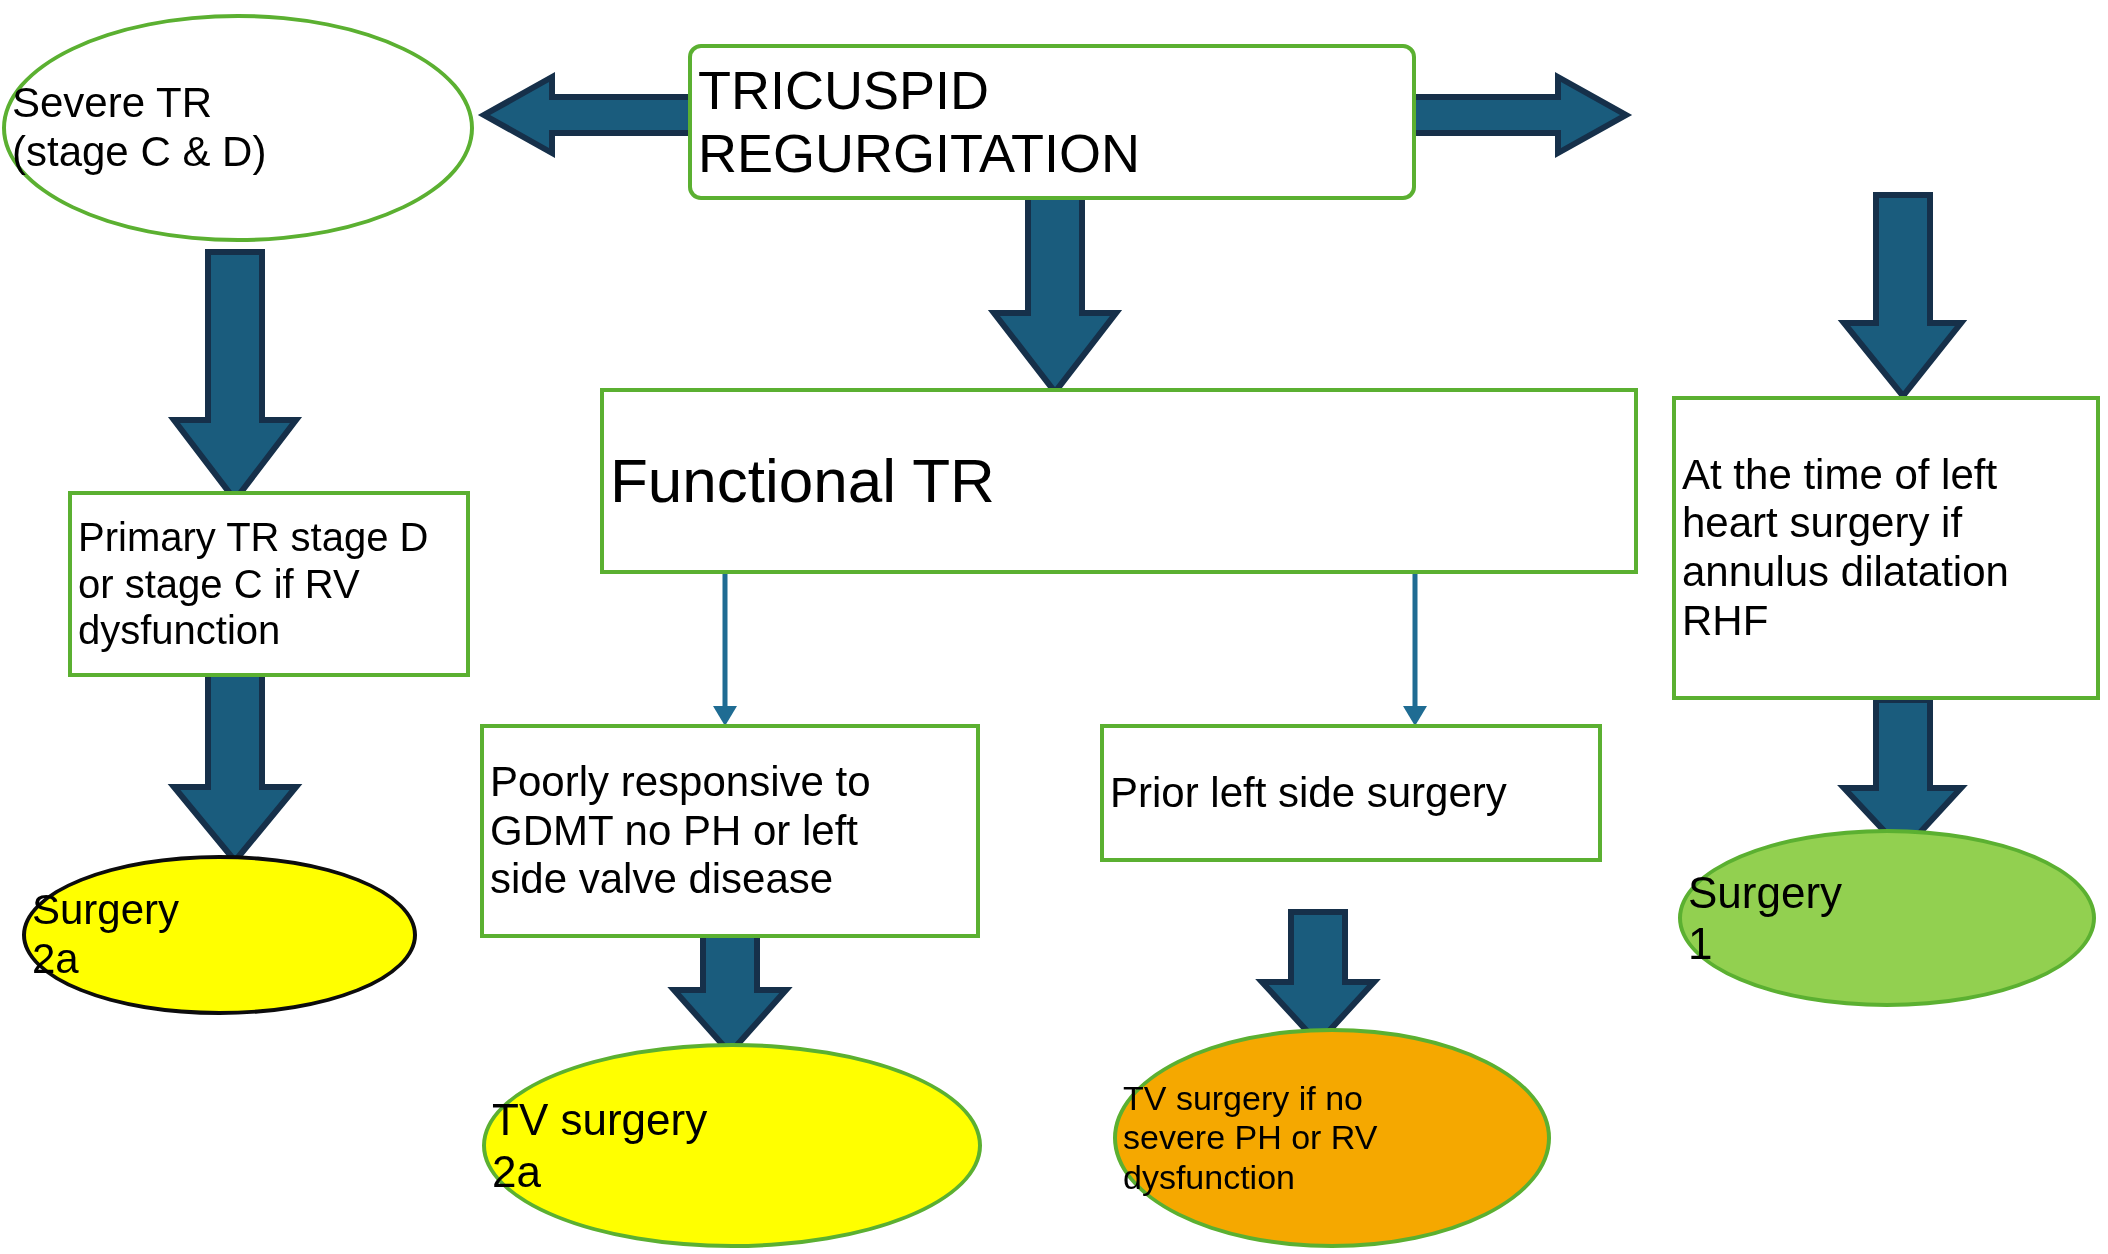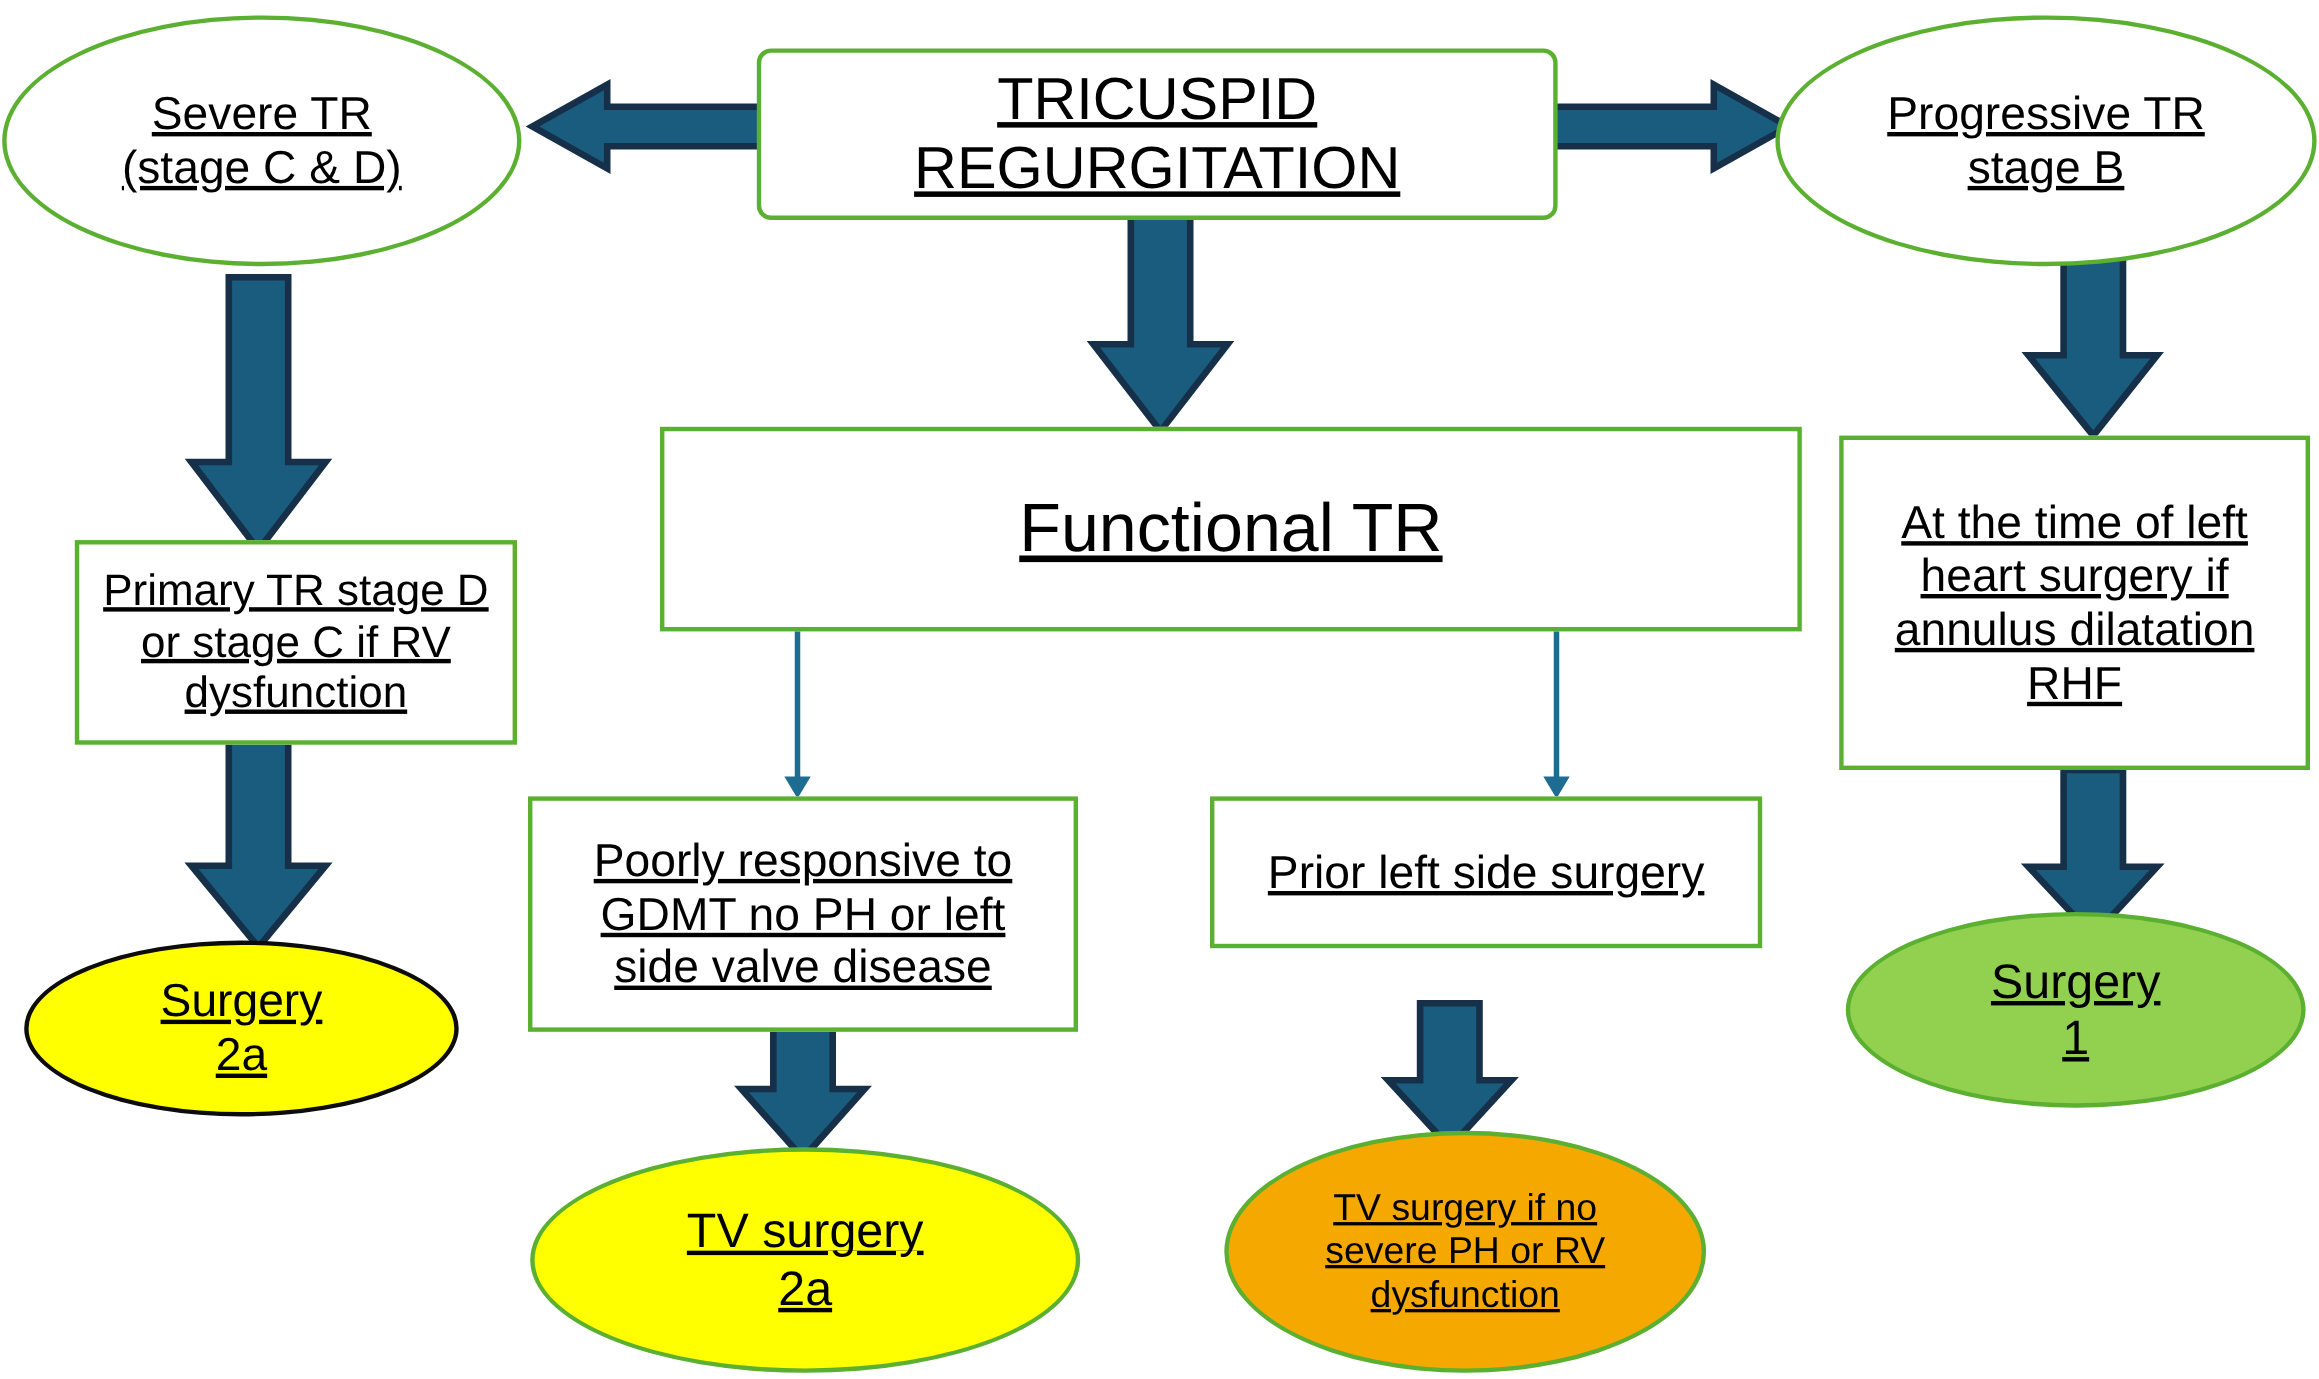--- a/index.html
+++ b/index.html
@@ -20,11 +20,10 @@
     display:flex;
     align-items:center;
     justify-content:center;
-    text-align:center;
+    text-align:left;
     color:#000000;
     line-height:1.16;
     z-index:3;
-    text-decoration:underline;
   }
   .node .txt{width:100%;padding:0 6px;}
   

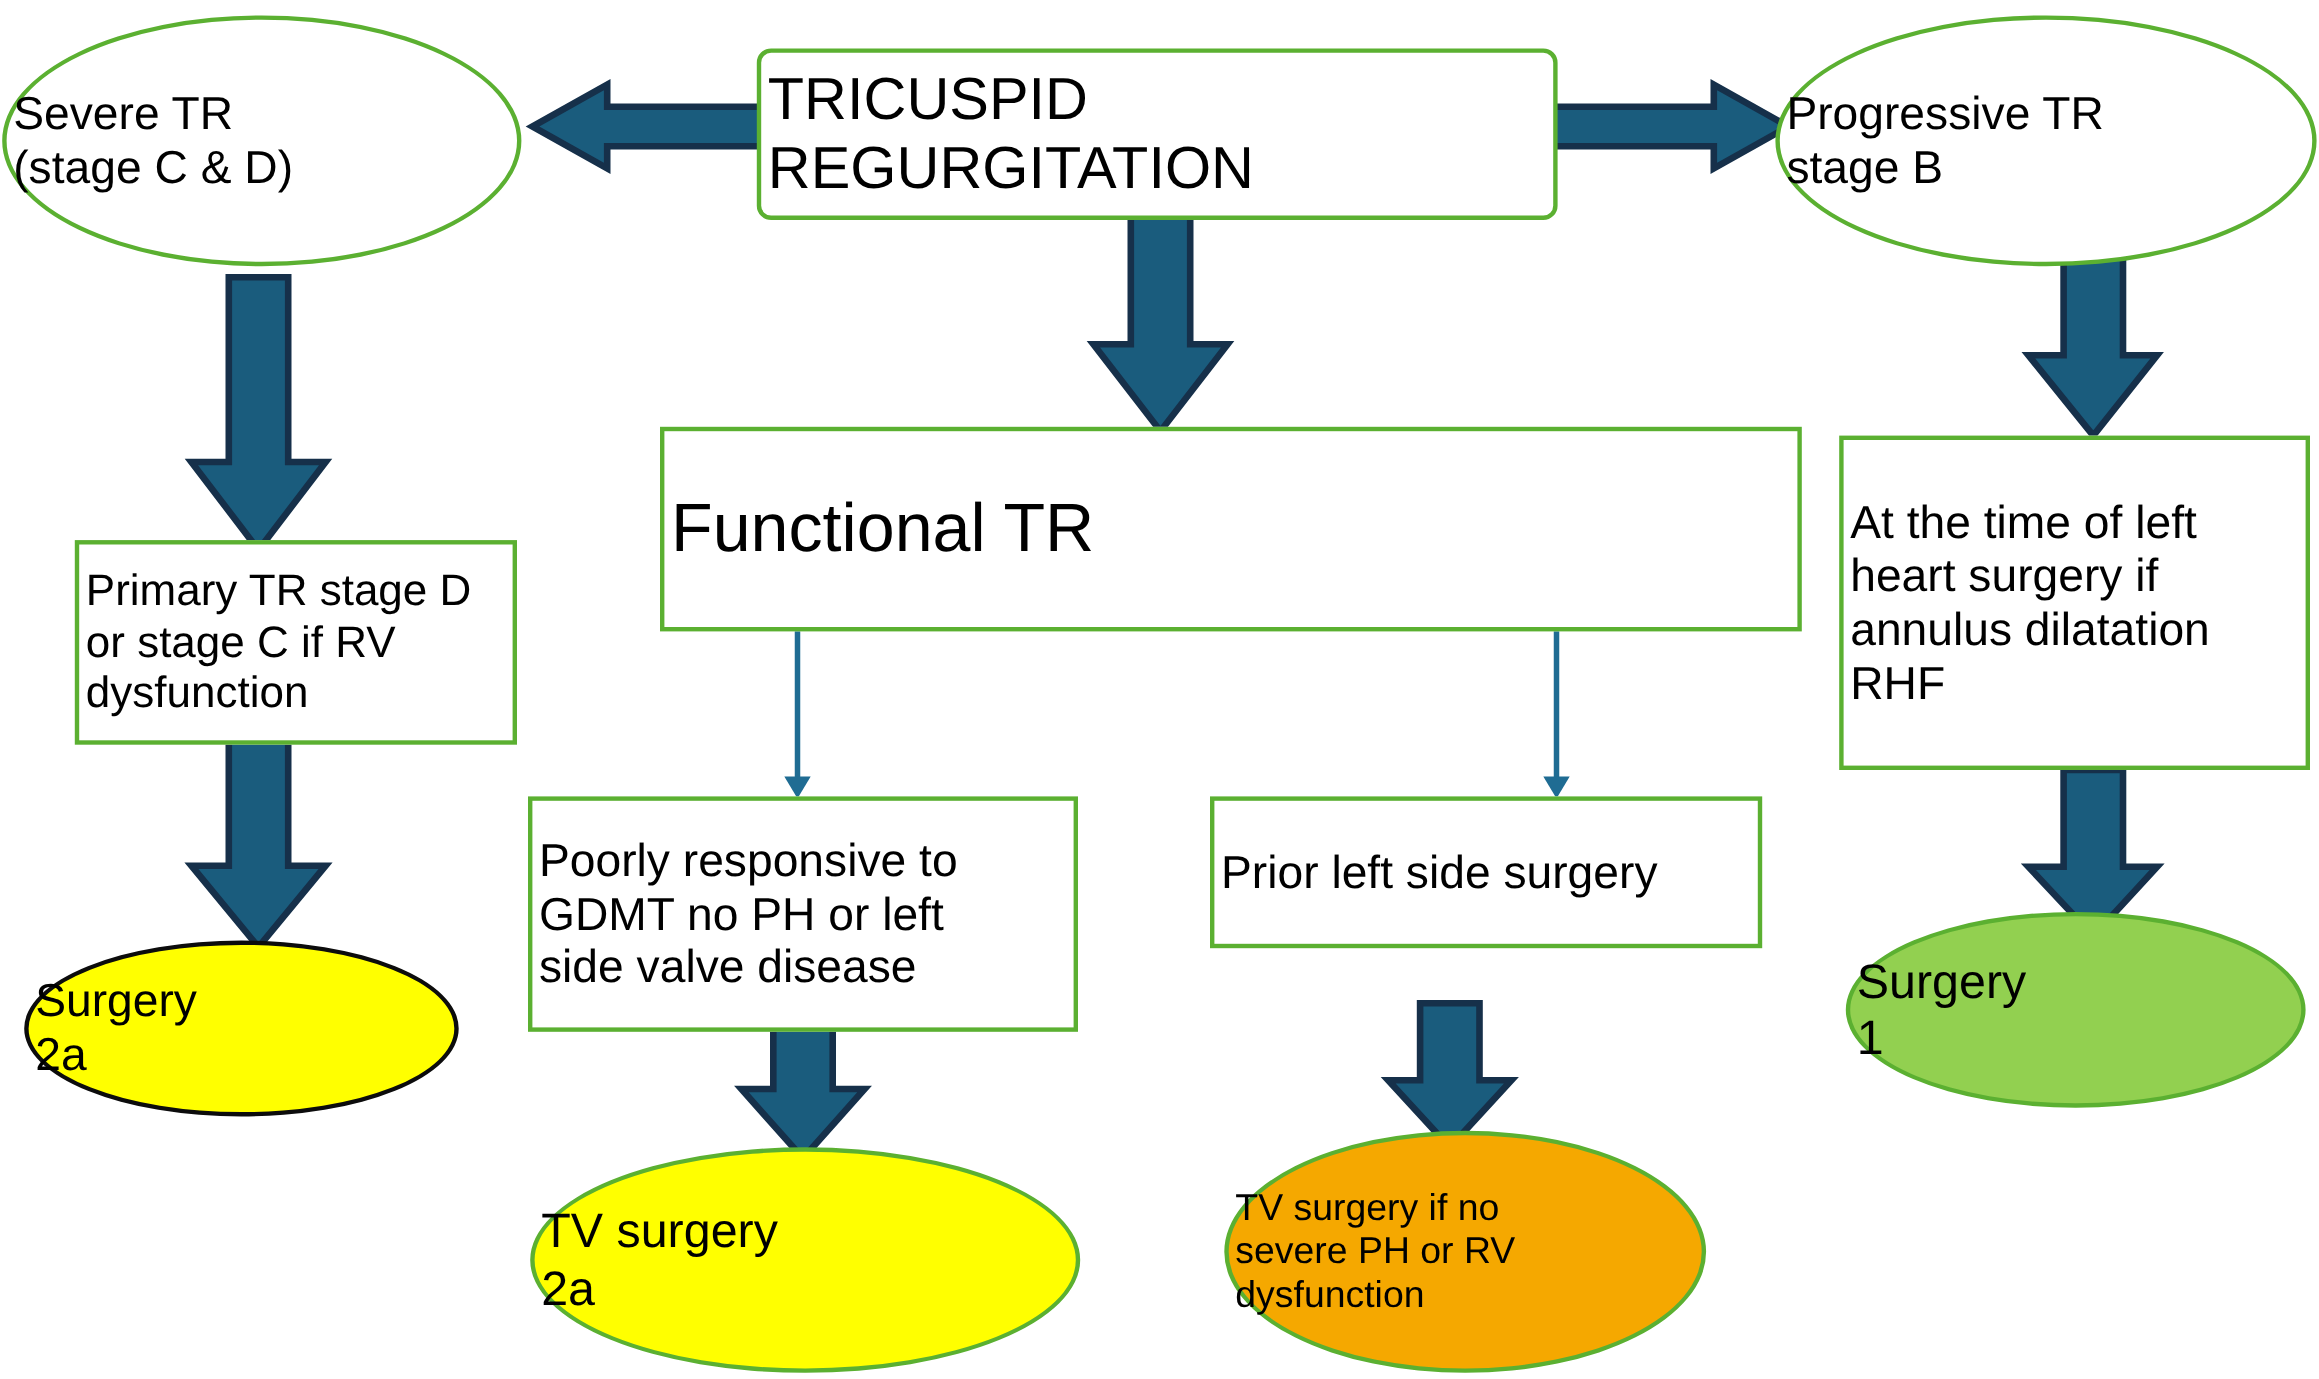--- a/index.html
+++ b/index.html
@@ -112,12 +112,6 @@
     </div>
   </div>
 
-  <div class="node ellipse" style="left:1614px;top:14px;width:492px;height:228px;font-size:42px;">
-    <div class="txt">
-      <div>Progressive TR</div>
-      <div>stage B</div>
-    </div>
-  </div>
 
   <div class="node rect" style="left:600px;top:388px;width:1038px;height:186px;font-size:62px;">
     <div class="txt">

